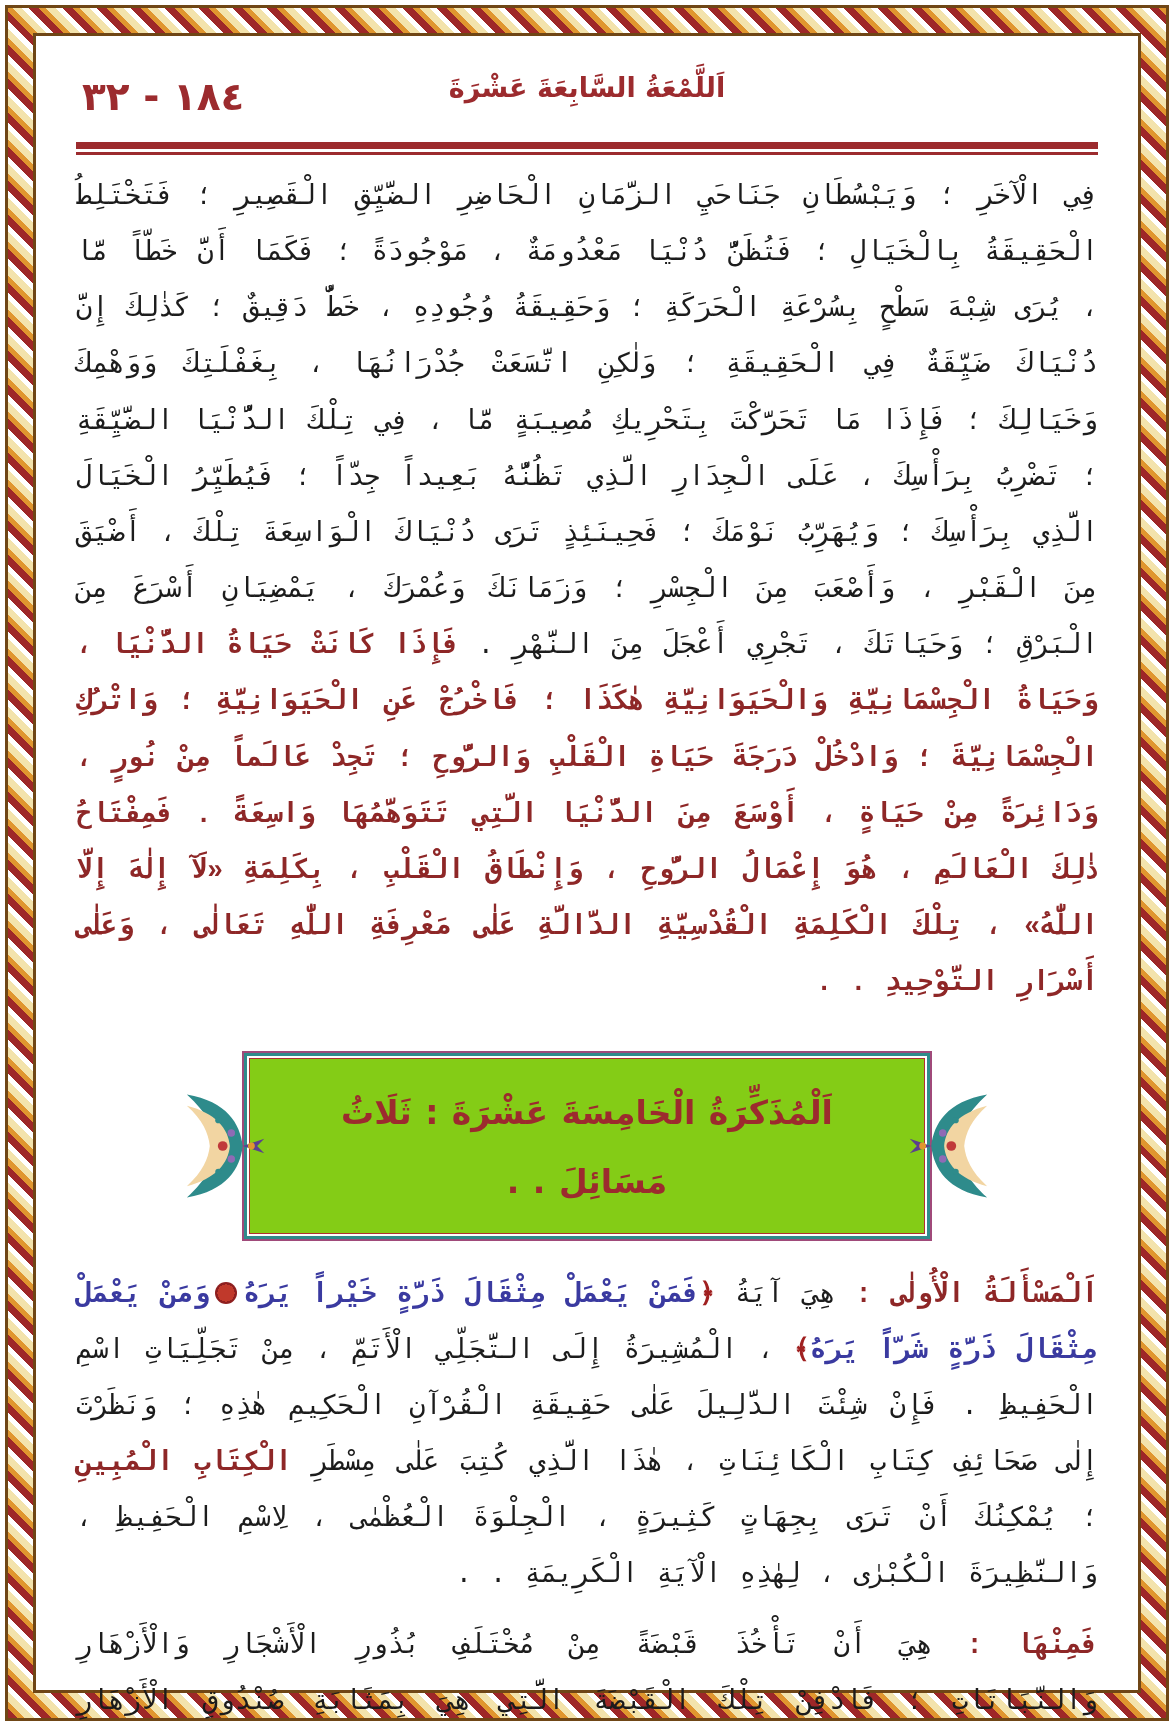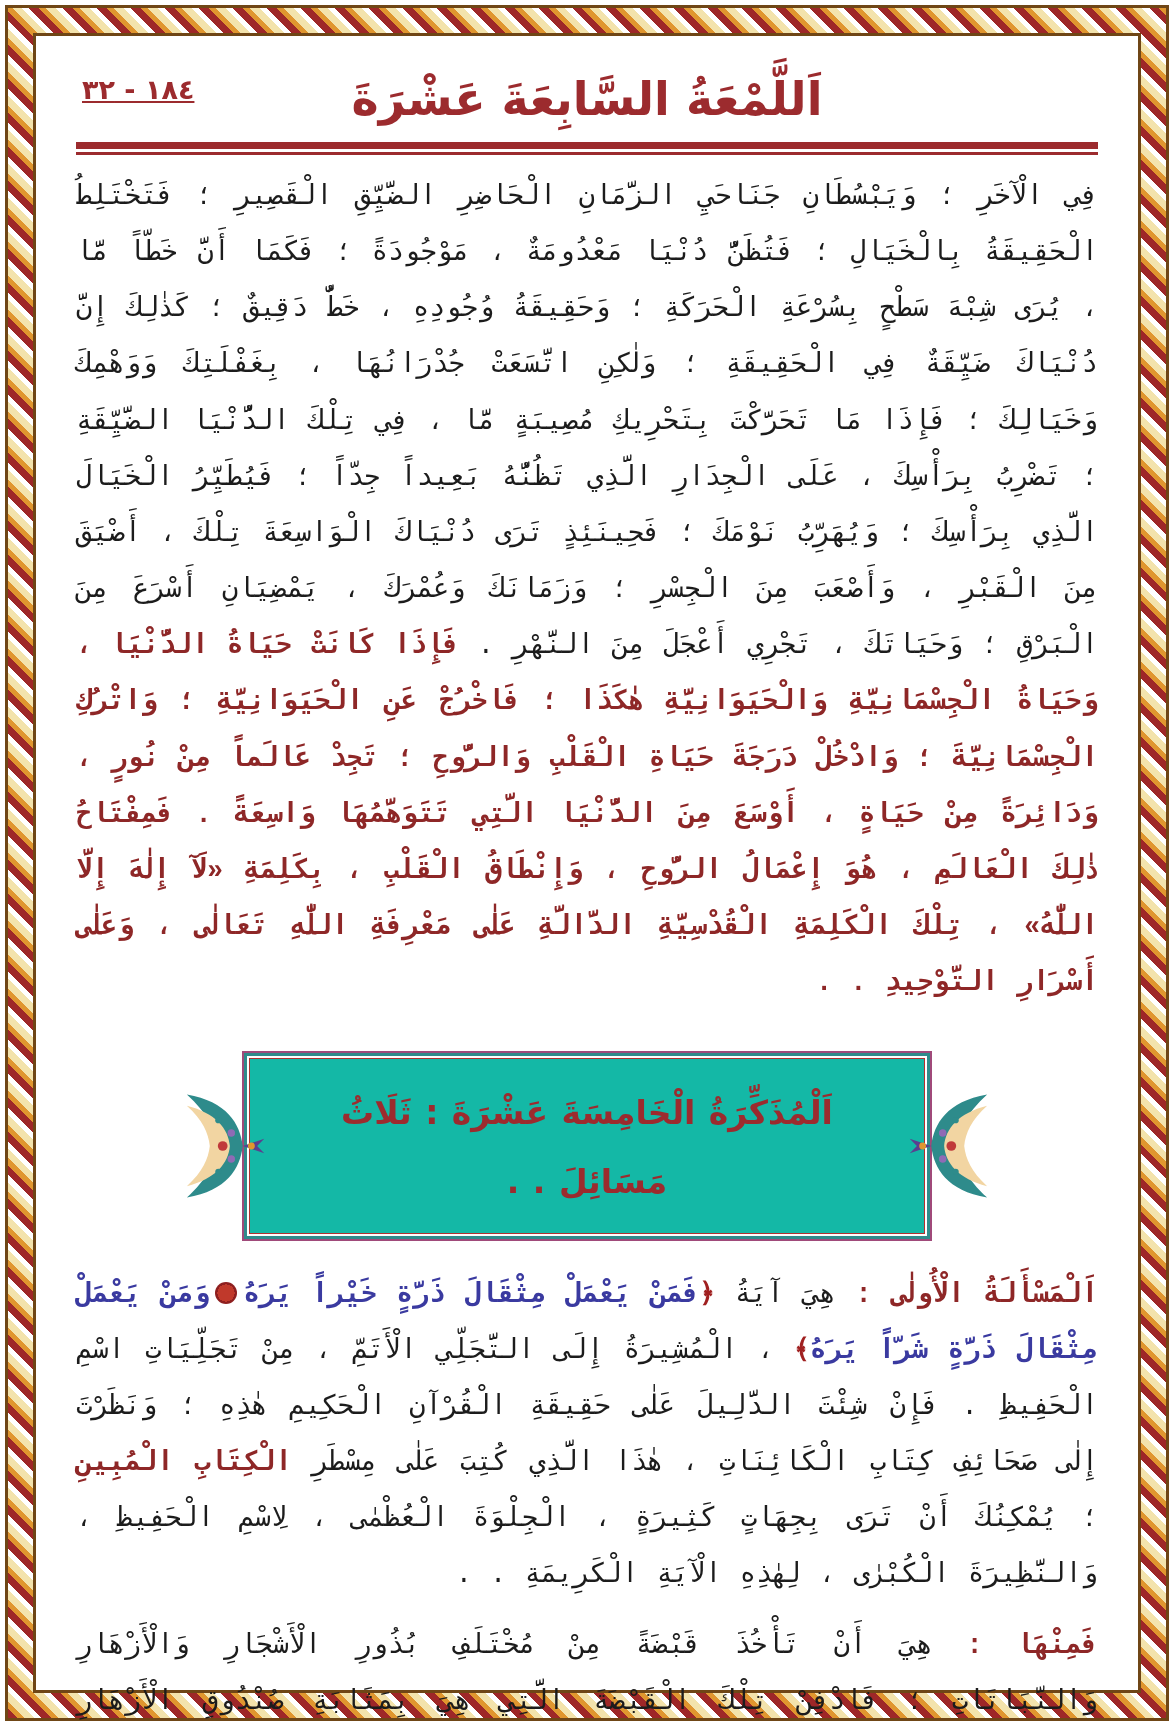--- a/index.html
+++ b/index.html
@@ -37,9 +37,8 @@
   }
   .page-number{
     position:absolute;left:6px;top:2px;
-    font-size:27px;font-weight:bold;color:#9c2b2e;
+    font-size:39px;font-weight:bold;color:#9c2b2e;
     direction:rtl;
-    text-decoration:underline;
   }
   .double-rule{
     height:0;border-top:7px solid #9c2b2e;border-bottom:3px solid #9c2b2e;

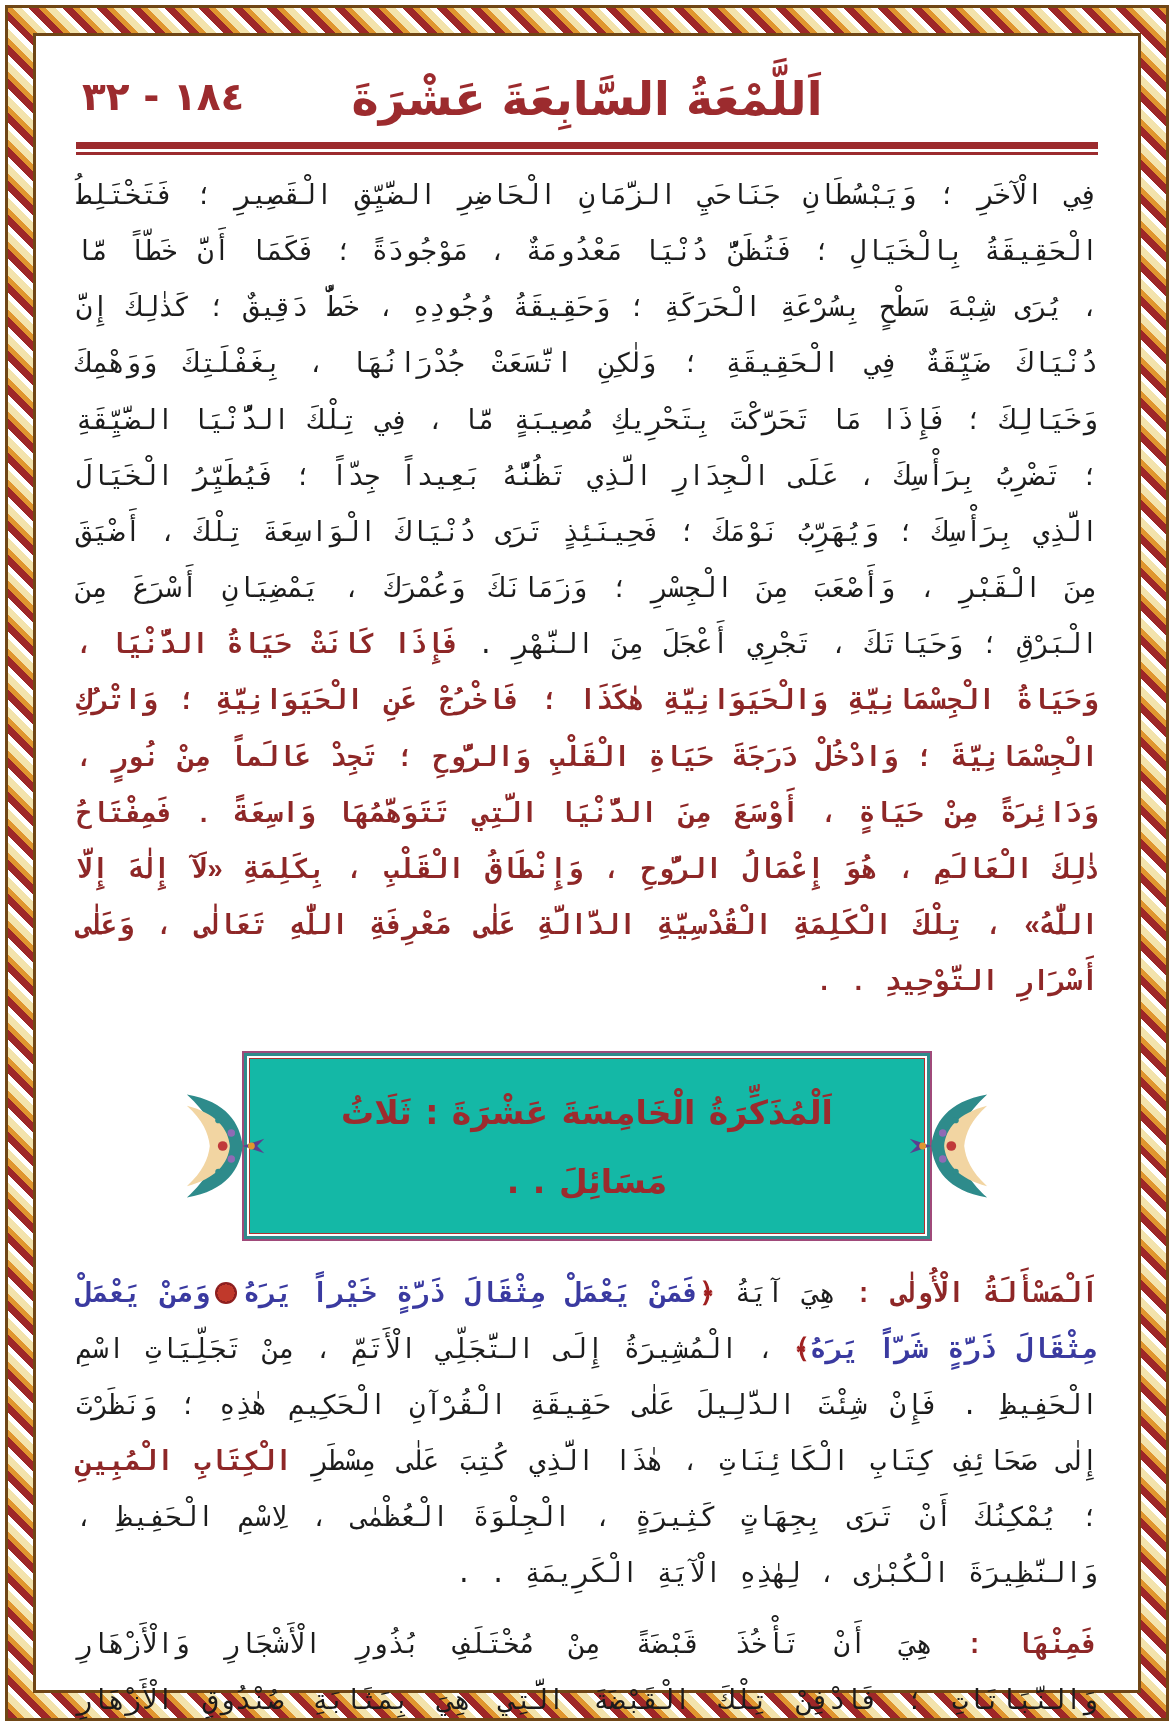--- a/index.html
+++ b/index.html
@@ -32,7 +32,7 @@
   .header{position:relative;height:70px;margin-top:14px;}
   .page-title{
     position:absolute;left:0;right:0;text-align:center;
-    font-size:46px;font-weight:bold;color:#9c2b2e;
+    font-size:27px;font-weight:bold;color:#9c2b2e;
     letter-spacing:0px;
   }
   .page-number{

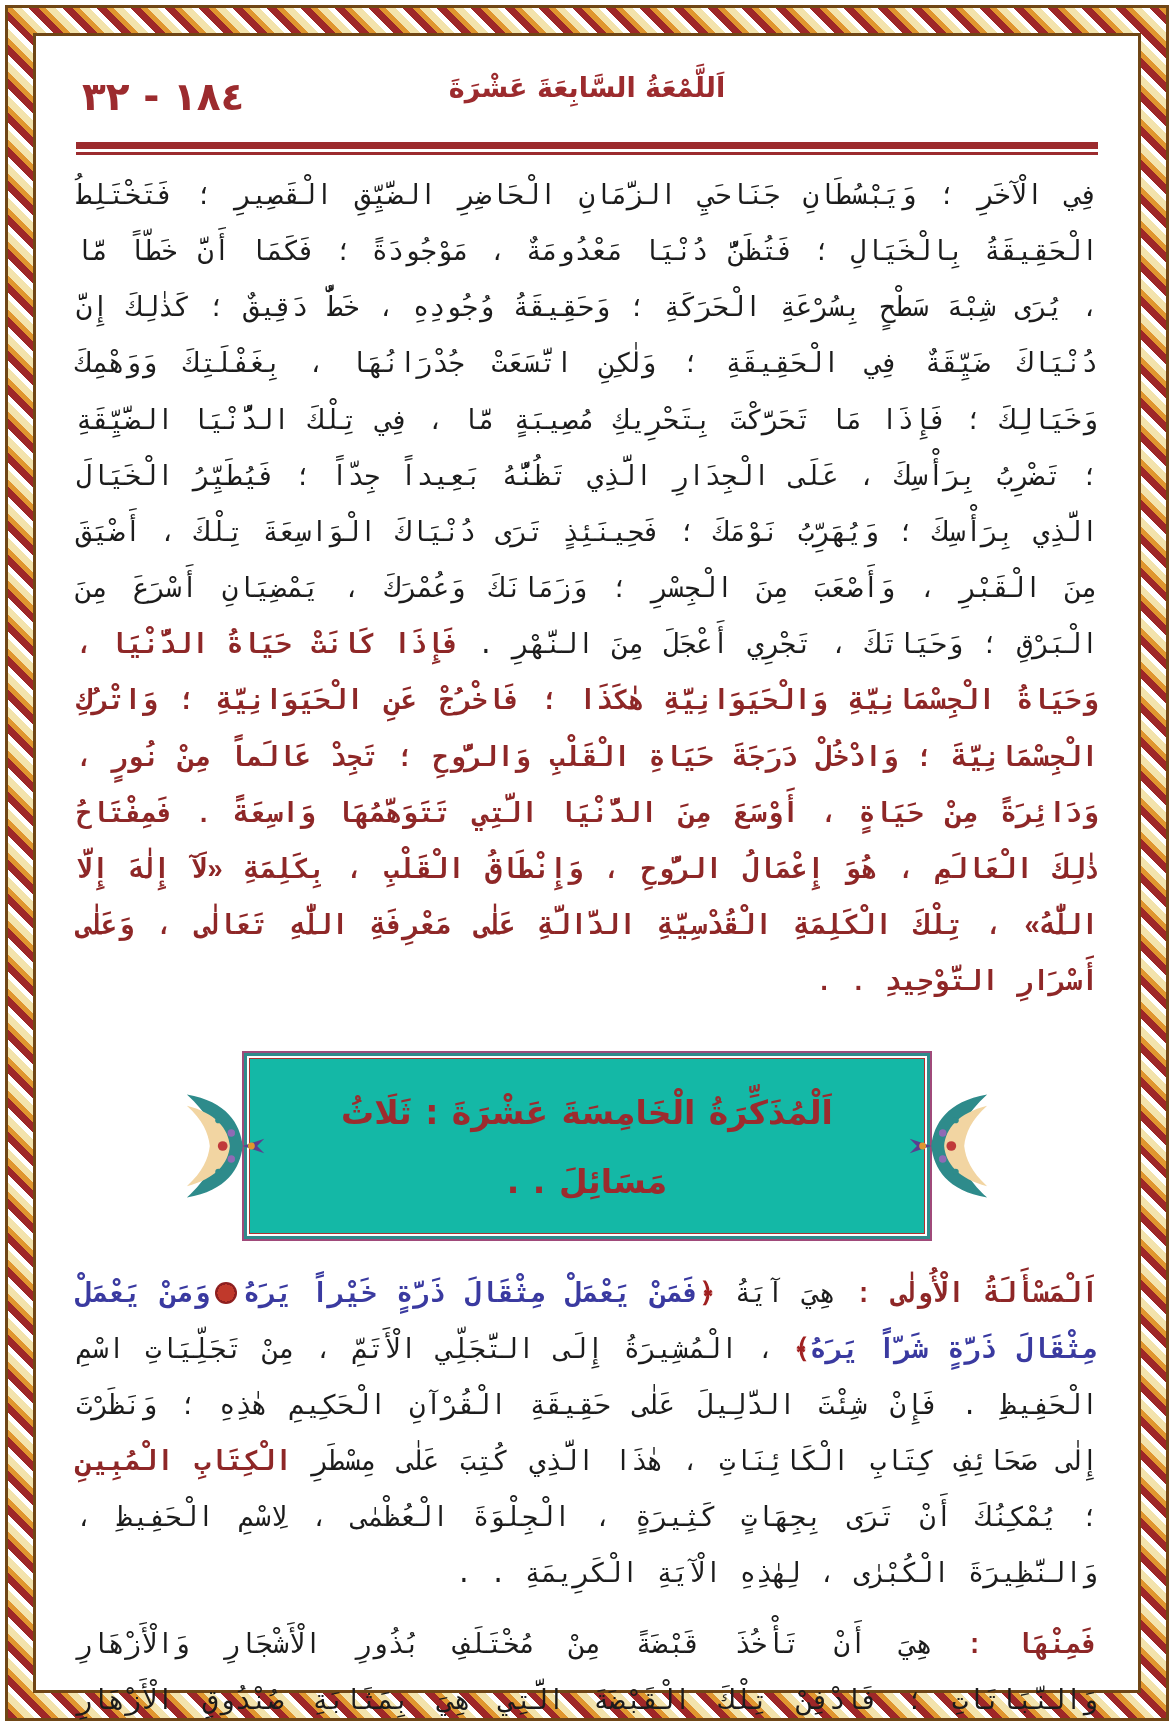--- a/index.html
+++ b/index.html
@@ -66,7 +66,7 @@
   
   .memo-box-wrap{position:relative;width:690px;margin:40px auto 26px auto;}
   .memo-box{
-    position:relative;background:#14b8a6;
+    position:relative;background:#84cc16;
     border:2px solid #a04a7a;
     box-shadow:inset 0 0 0 3px #2e8b8b, inset 0 0 0 5px #ffffff, inset 0 0 0 6px #b03030;
     padding:26px 40px 22px 40px;

